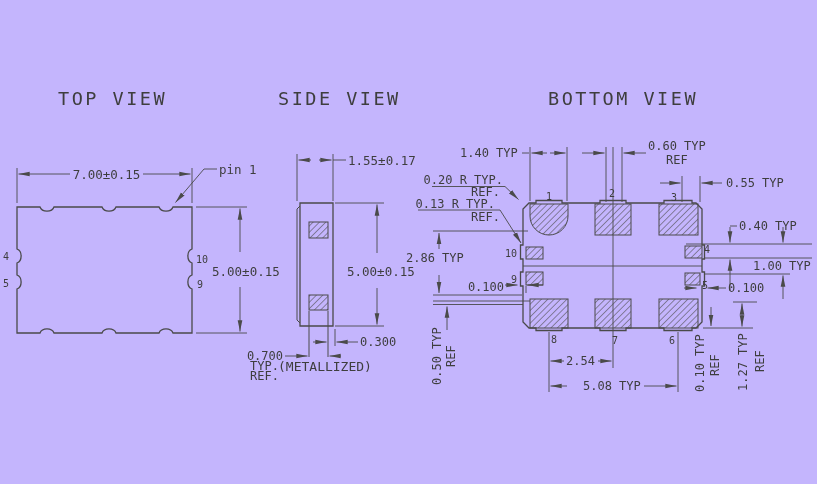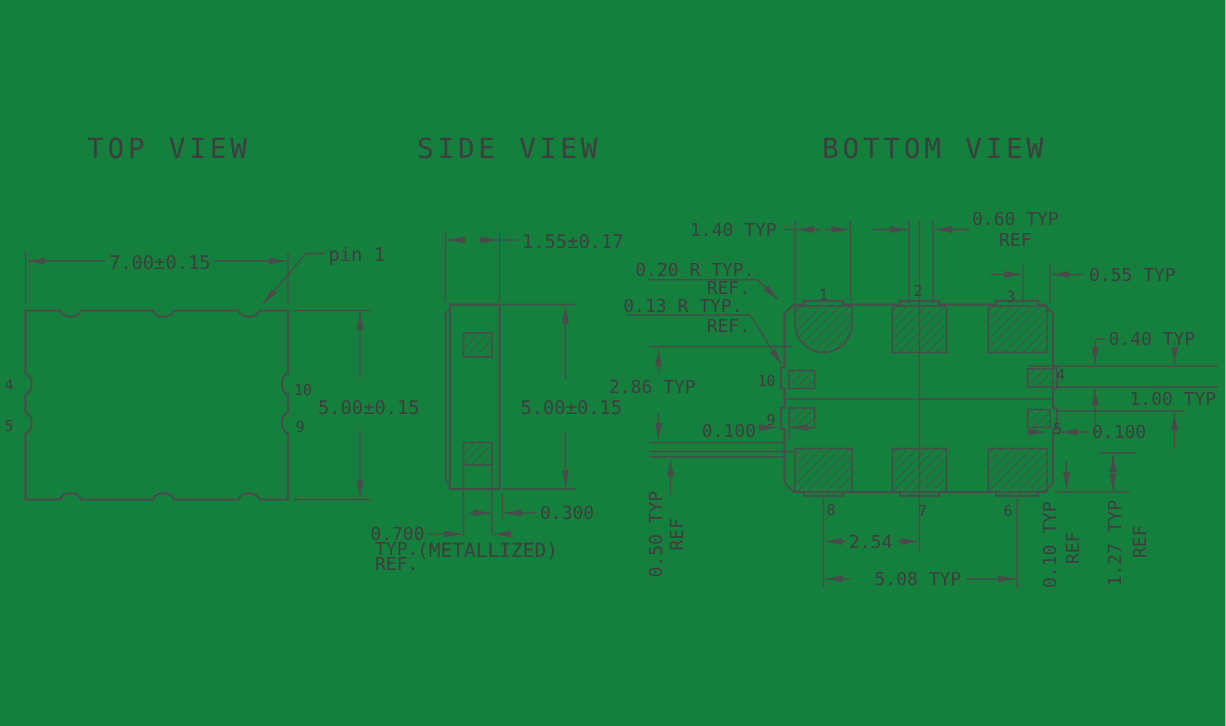--- a/index.html
+++ b/index.html
@@ -3,7 +3,7 @@
 <meta charset="utf-8">
 <style>
   html,body{margin:0;padding:0;background:#ffffff;}
-  .stage{position:relative;width:817px;height:484px;background:#15803d;overflow:hidden;}
+  .stage{position:relative;width:817px;height:484px;background:#c4b5fd;overflow:hidden;}
   svg{display:block;}
   text{font-family:"DejaVu Sans Mono", monospace; fill:#3e3e3e;}
   .t-title{font-size:18.5px;letter-spacing:2.5px;}

